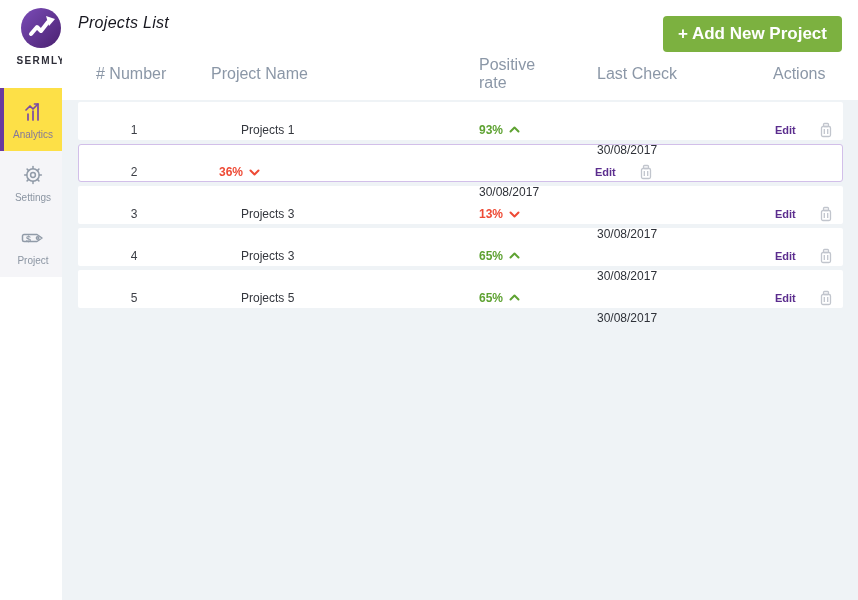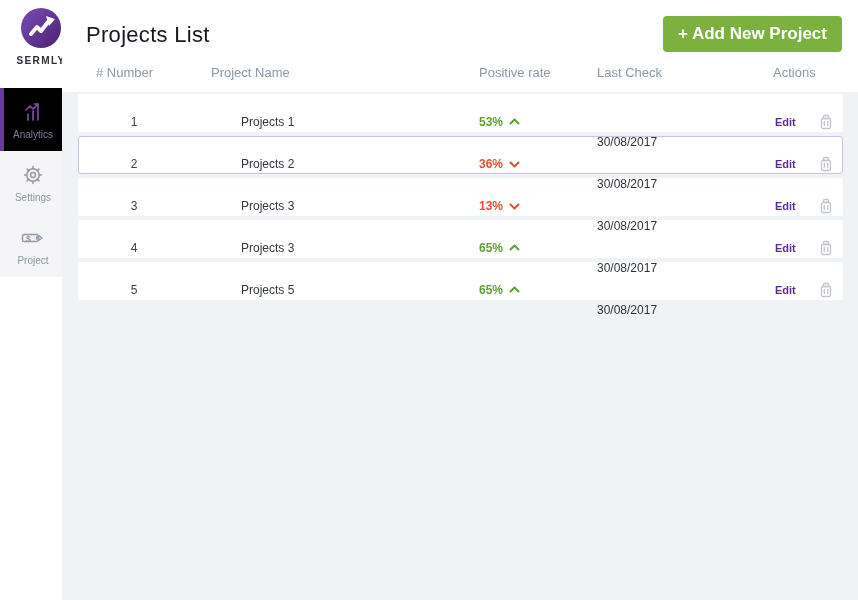--- a/index.html
+++ b/index.html
@@ -28,7 +28,7 @@
   
   .main { flex:1; display:flex; flex-direction:column; min-width:0; background:#ffffff; }
   .main-header { height:56px; display:flex; align-items:flex-start; justify-content:space-between; padding:14px 16px 0 16px; }
-  .page-title { margin:8px; font-size:22px; font-weight:400; letter-spacing:.3px; color:#17171f; }
+  .page-title { margin:0; font-size:16px; font-weight:400; letter-spacing:.3px; color:#17171f;font-style:italic; }
   .add-btn {
     background:#7cb140; color:#ffffff; border:none; border-radius:4px;
     font-family:"Liberation Sans", sans-serif; font-size:17px; font-weight:bold;

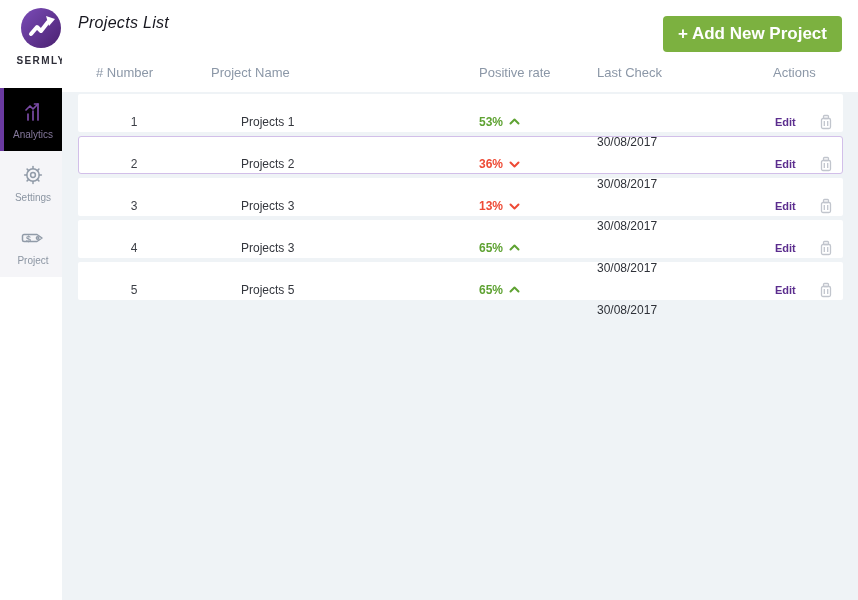--- a/index.html
+++ b/index.html
@@ -37,7 +37,7 @@
 
   .grid-cols { display:grid; grid-template-columns:110px 260px 118px 180px 1fr; align-items:center; }
 
-  .table-head { height:32px; margin:0 15px 4px 16px; font-size:13px; color:#8b97a7; }
+  .table-head { height:32px; margin:0 15px 12px 16px; font-size:16px; color:#8b97a7; }
   .h-number  { padding-left:18px; }
   .h-name    { padding-left:23px; }
   .h-rate    { padding-left:31px; }

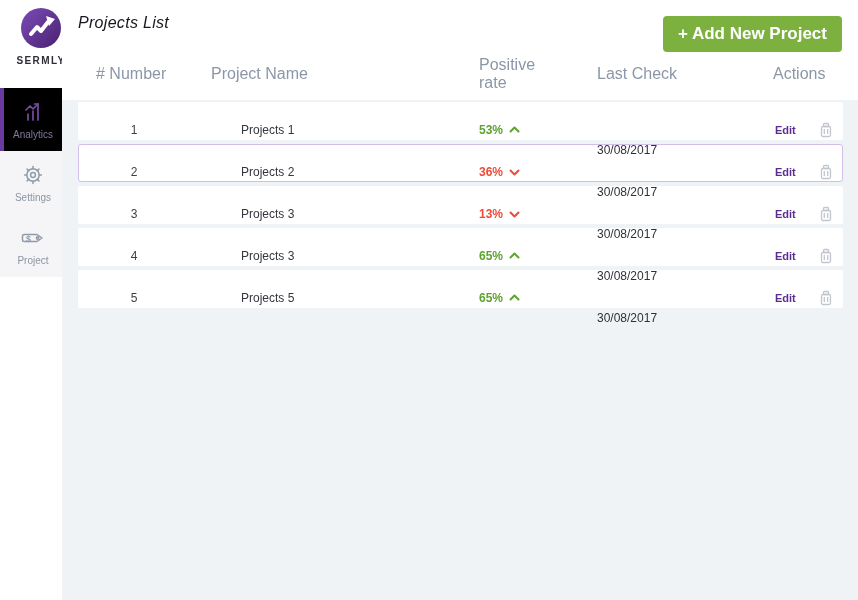--- a/index.html
+++ b/index.html
@@ -20,7 +20,7 @@
     display:flex; flex-direction:column; align-items:center;
     padding:13px 0 11px; border-left:4px solid transparent; cursor:pointer;
   }
-  .menu-item[data-active="true"] { background:#000000; border-left-color:#6a3aa0; }
+  .menu-item[data-active="true"] { background:#fde047; border-left-color:#6a3aa0; }
   .menu-label { font-size:10px; color:#8b95a2; margin-top:6px; }
   .menu-item[data-active="true"] .menu-label { color:#84789b; }
   .menu-icon svg { display:block; }

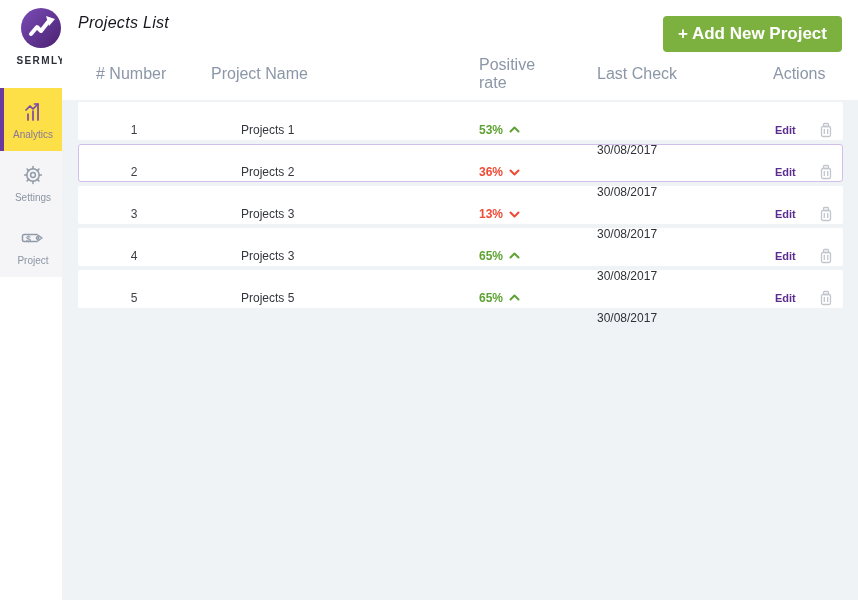--- a/index.html
+++ b/index.html
@@ -150,7 +150,7 @@
         <span class="c-number">1</span>
         <span class="c-name">Projects 1</span>
         <span class="c-rate" data-trend="up">
-          <span>53%</span>
+          <span>93%</span>
           <span class="chevron-up">
               <svg width="11" height="8" viewBox="0 0 11 8">
                 <polyline points="1.5,5.5 5.5,1.5 9.5,5.5" fill="none" stroke="currentColor" stroke-width="2" stroke-linecap="round" stroke-linejoin="round"></polyline>

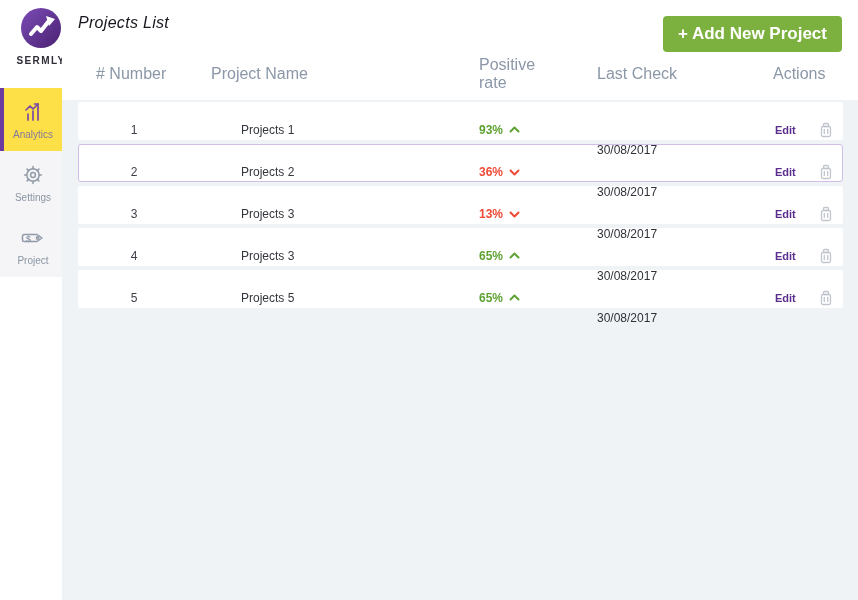--- a/index.html
+++ b/index.html
@@ -172,7 +172,6 @@
 
       <div class="row grid-cols" data-selected="true">
         <span class="c-number">2</span>
-        <span class="c-name">Projects 2</span>
         <span class="c-rate" data-trend="down">
           <span>36%</span>
 

